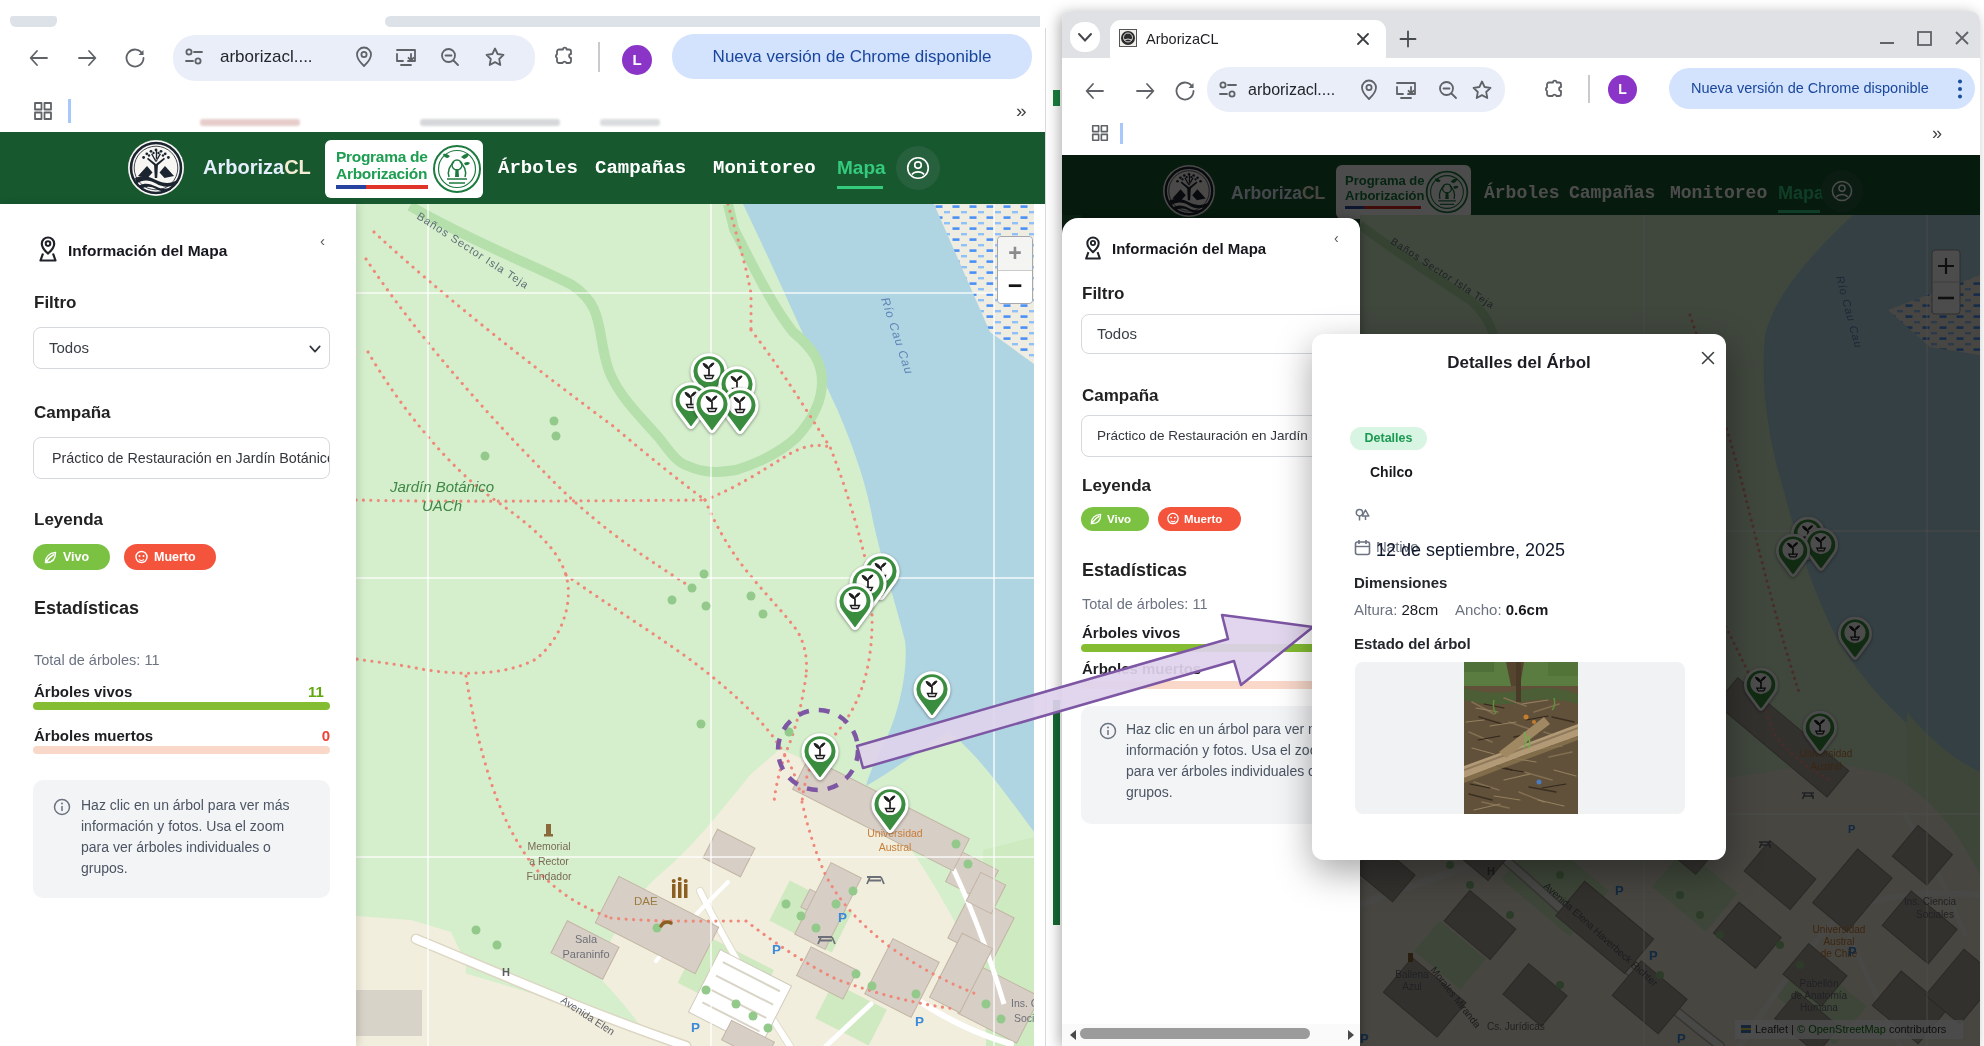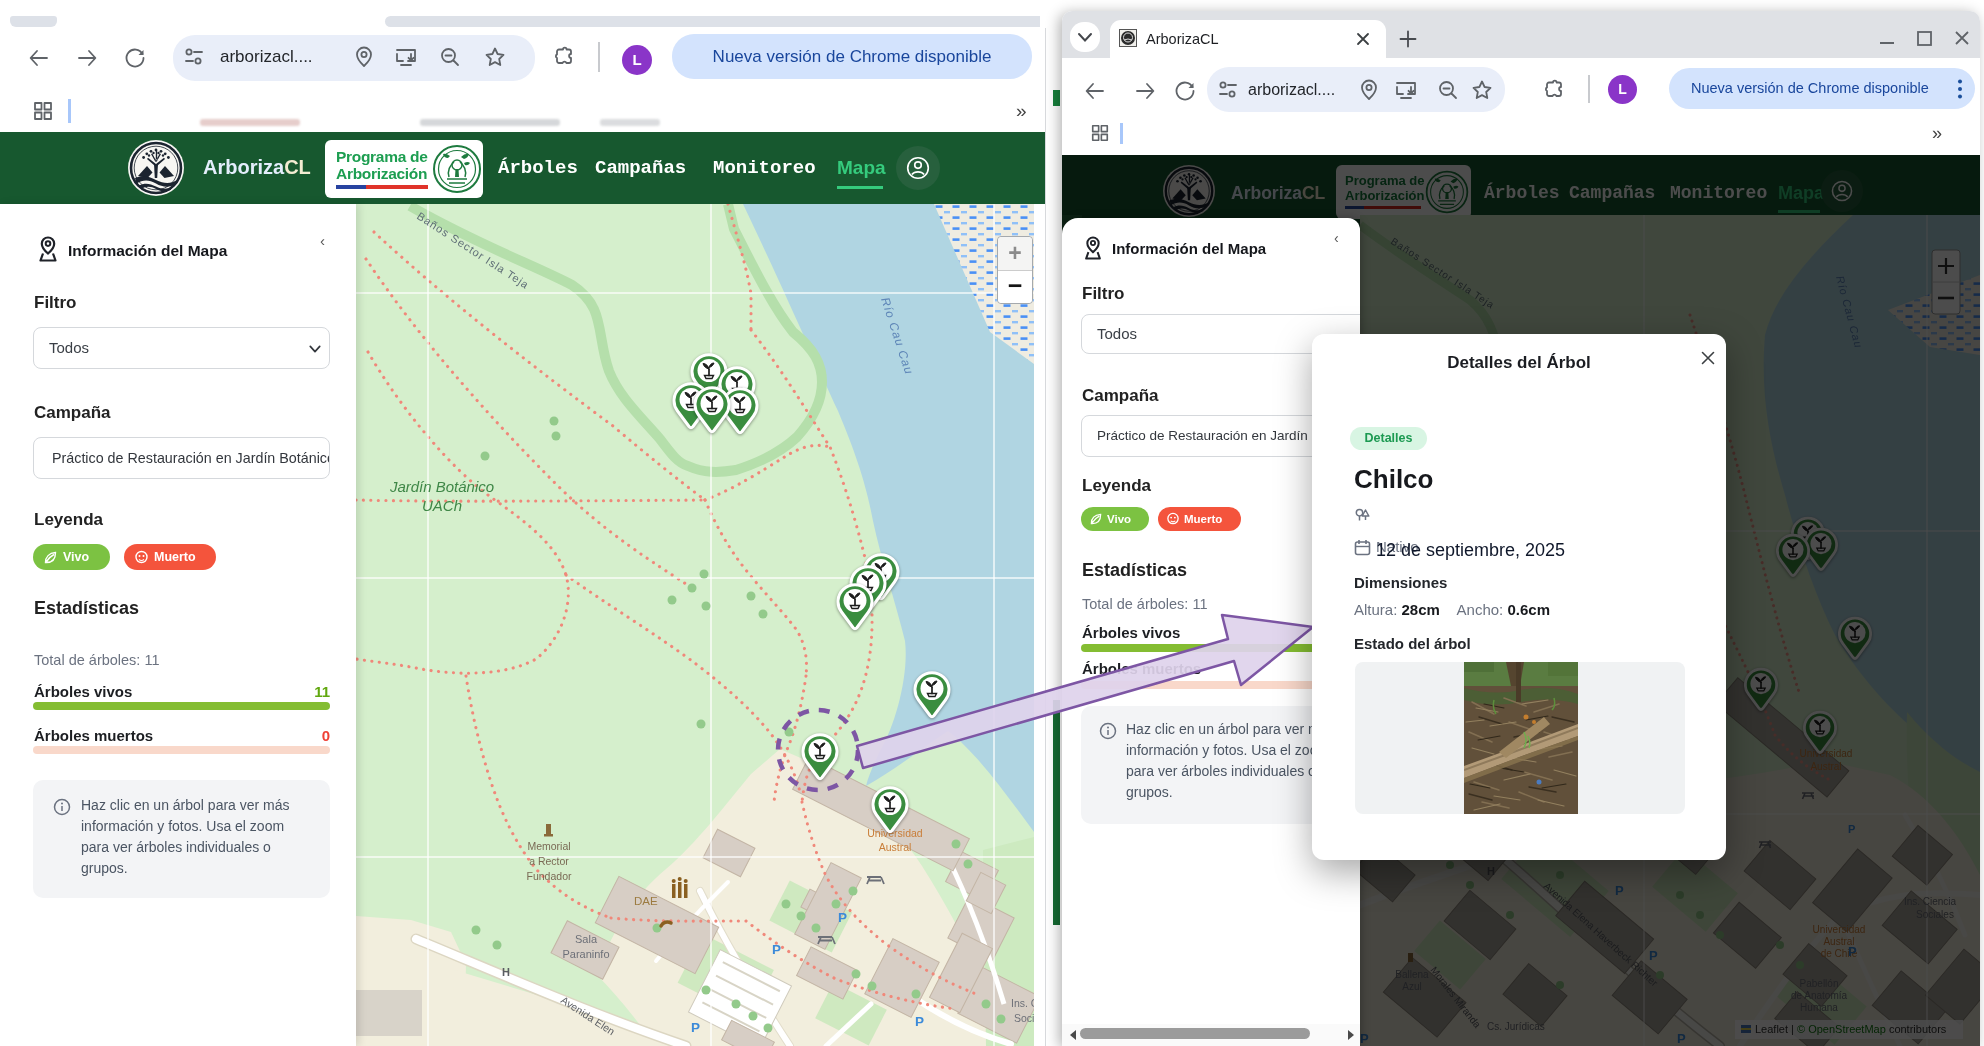--- a/index.html
+++ b/index.html
@@ -735,7 +735,7 @@
       <path d="M1.5 1.5 L12.5 12.5 M12.5 1.5 L1.5 12.5" stroke="#3c4043" stroke-width="1.6" stroke-linecap="round"></path>
     </svg>
   <div class="abs" style="left:38px;top:93px;width:77px;height:23px;background:#d8f5e3;border-radius:12px;color:#1c9a52;font-weight:bold;font-size:12.5px;text-align:center;line-height:23px;">Detalles</div>
-  <div class="abs" style="left:42px;top:130px;font-weight:bold;font-size:26px;color:#17191d;">Chilco</div>
+  <div class="abs" style="left:58px;top:130px;font-weight:bold;font-size:14px;color:#17191d;">Chilco</div>
   <svg class="abs" style="left:42px;top:172px;" width="17" height="17" viewBox="0 0 17 17">
     <path d="M5.5 3.5 a3.2 3.2 0 0 1 3.2 3.2 a3.2 3.2 0 0 1 -3.2 3.2 a3.2 3.2 0 0 1 -3.2 -3.2 a3.2 3.2 0 0 1 3.2 -3.2 z" fill="none" stroke="#6b7280" stroke-width="1.5"></path>
     <path d="M5.5 10 v4.5" stroke="#6b7280" stroke-width="1.5"></path>

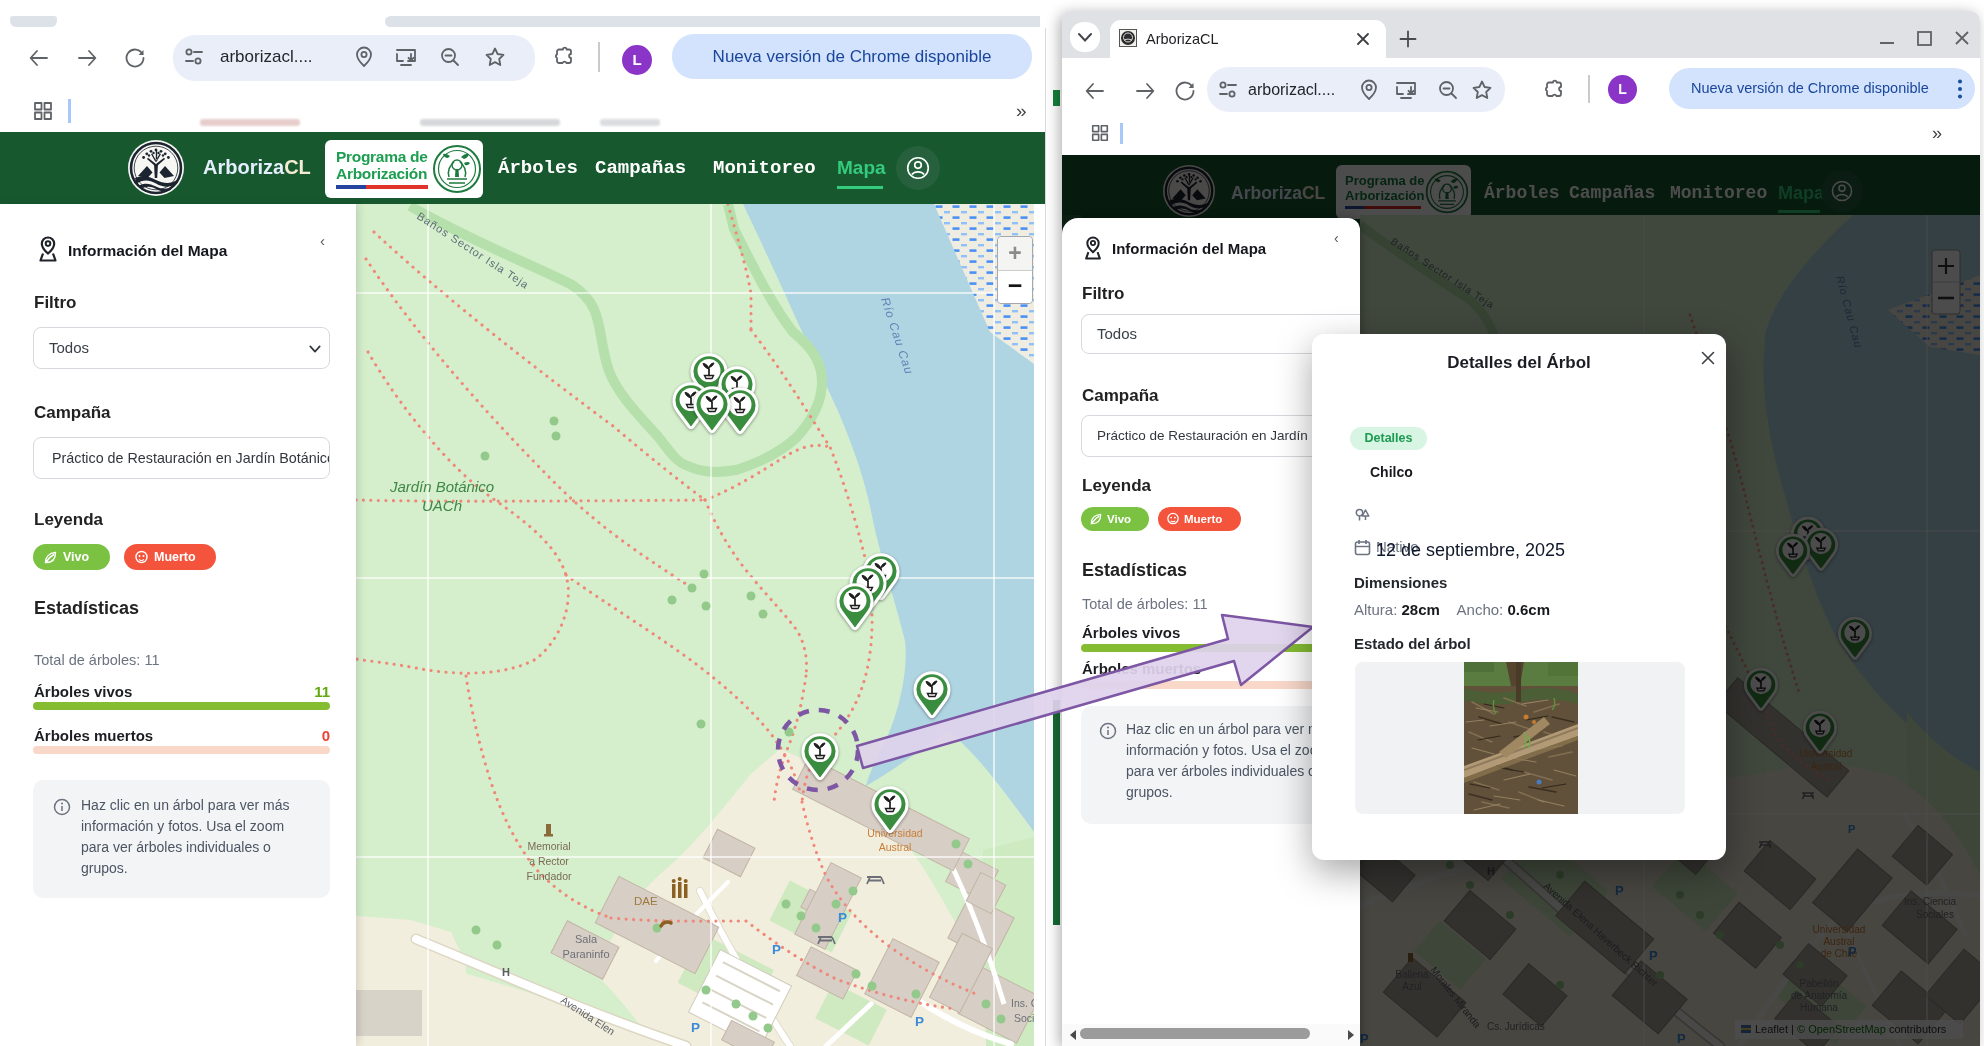--- a/index.html
+++ b/index.html
@@ -751,7 +751,7 @@
   </svg>
   <div class="abs" style="left:64px;top:206px;font-size:18px;color:#0f172a;">12 de septiembre, 2025</div>
   <div class="abs" style="left:42px;top:240px;font-weight:bold;font-size:15px;color:#23262b;">Dimensiones</div>
-  <div class="abs" style="left:42px;top:267px;font-size:15px;color:#6b7280;">Altura: <span style="color:#17191d;font-weight:bold;">28cm</span>&nbsp;&nbsp;&nbsp;&nbsp;Ancho: <span style="color:#17191d;font-weight:bold;">0.6cm</span></div>
+  <div class="abs" style="left:42px;top:267px;font-size:15px;color:#6b7280;">Altura: <span style="color:#17191d;font-weight:normal;">28cm</span>&nbsp;&nbsp;&nbsp;&nbsp;Ancho: <span style="color:#17191d;font-weight:bold;">0.6cm</span></div>
   <div class="abs" style="left:42px;top:301px;font-weight:bold;font-size:15px;color:#23262b;">Estado del árbol</div>
   <div class="abs" style="left:43px;top:328px;width:330px;height:152px;background:#f0f2f3;border-radius:8px;">
     <svg class="abs" style="left:109px;top:0;" width="114" height="152" viewBox="0 0 114 152">

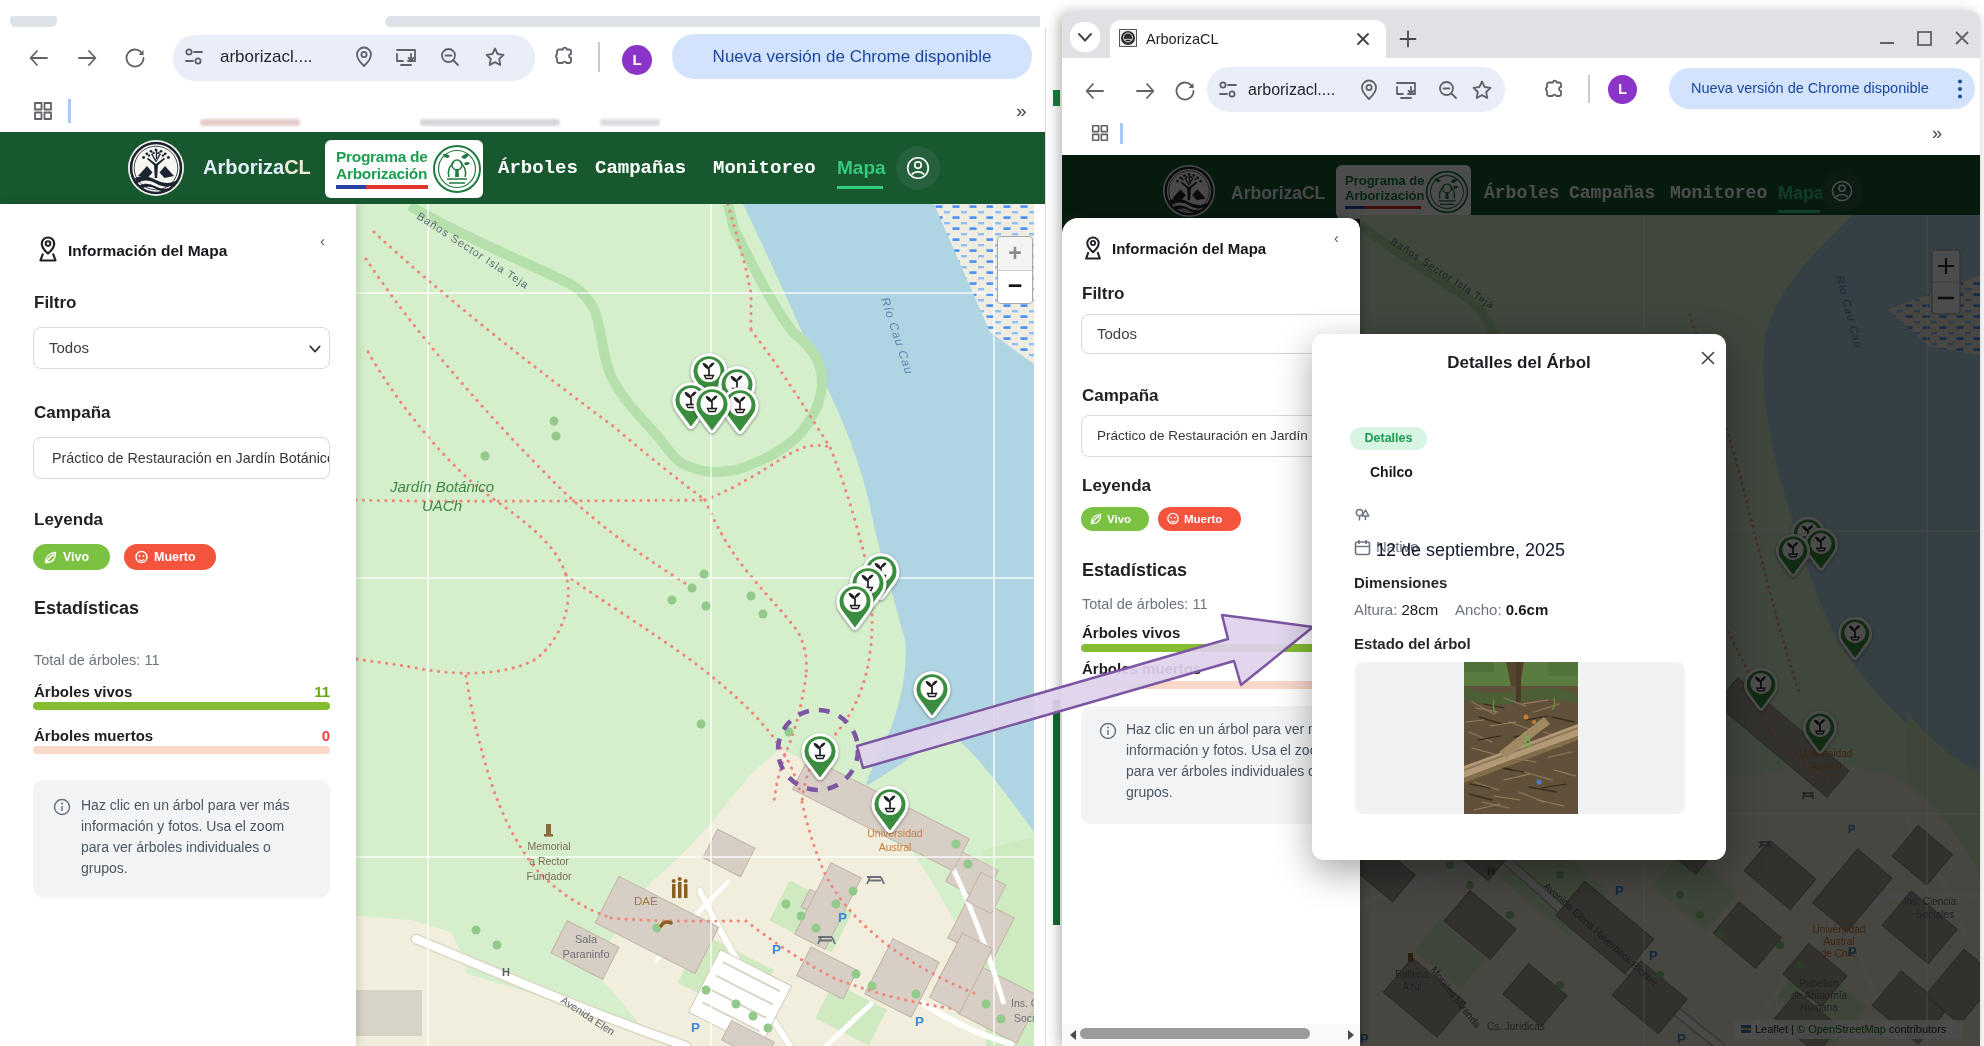--- a/index.html
+++ b/index.html
@@ -179,7 +179,7 @@
     <div class="abs" style="left:34px;top:394px;font-weight:bold;font-size:18px;color:#222;">Estadísticas</div>
     <div class="abs" style="left:34px;top:448px;font-size:14.5px;color:#6b7280;">Total de árboles: 11</div>
     <div class="abs" style="left:34px;top:479px;font-weight:bold;font-size:15px;color:#1c1e22;">Árboles vivos</div>
-    <div class="abs" style="left:308px;top:479px;font-weight:bold;font-size:15px;color:#61a80f;width:22px;text-align:right;">11</div>
+    <div class="abs" style="left:308px;top:479px;font-weight:bold;font-size:15px;color:#61a80f;width:22px;text-align:left;">11</div>
     <div class="abs" style="left:33px;top:498px;width:297px;height:8px;background:#84bd32;border-radius:4px;"></div>
     <div class="abs" style="left:34px;top:523px;font-weight:bold;font-size:15px;color:#1c1e22;">Árboles muertos</div>
     <div class="abs" style="left:314px;top:523px;font-weight:bold;font-size:15px;color:#ef4136;width:16px;text-align:right;">0</div>

